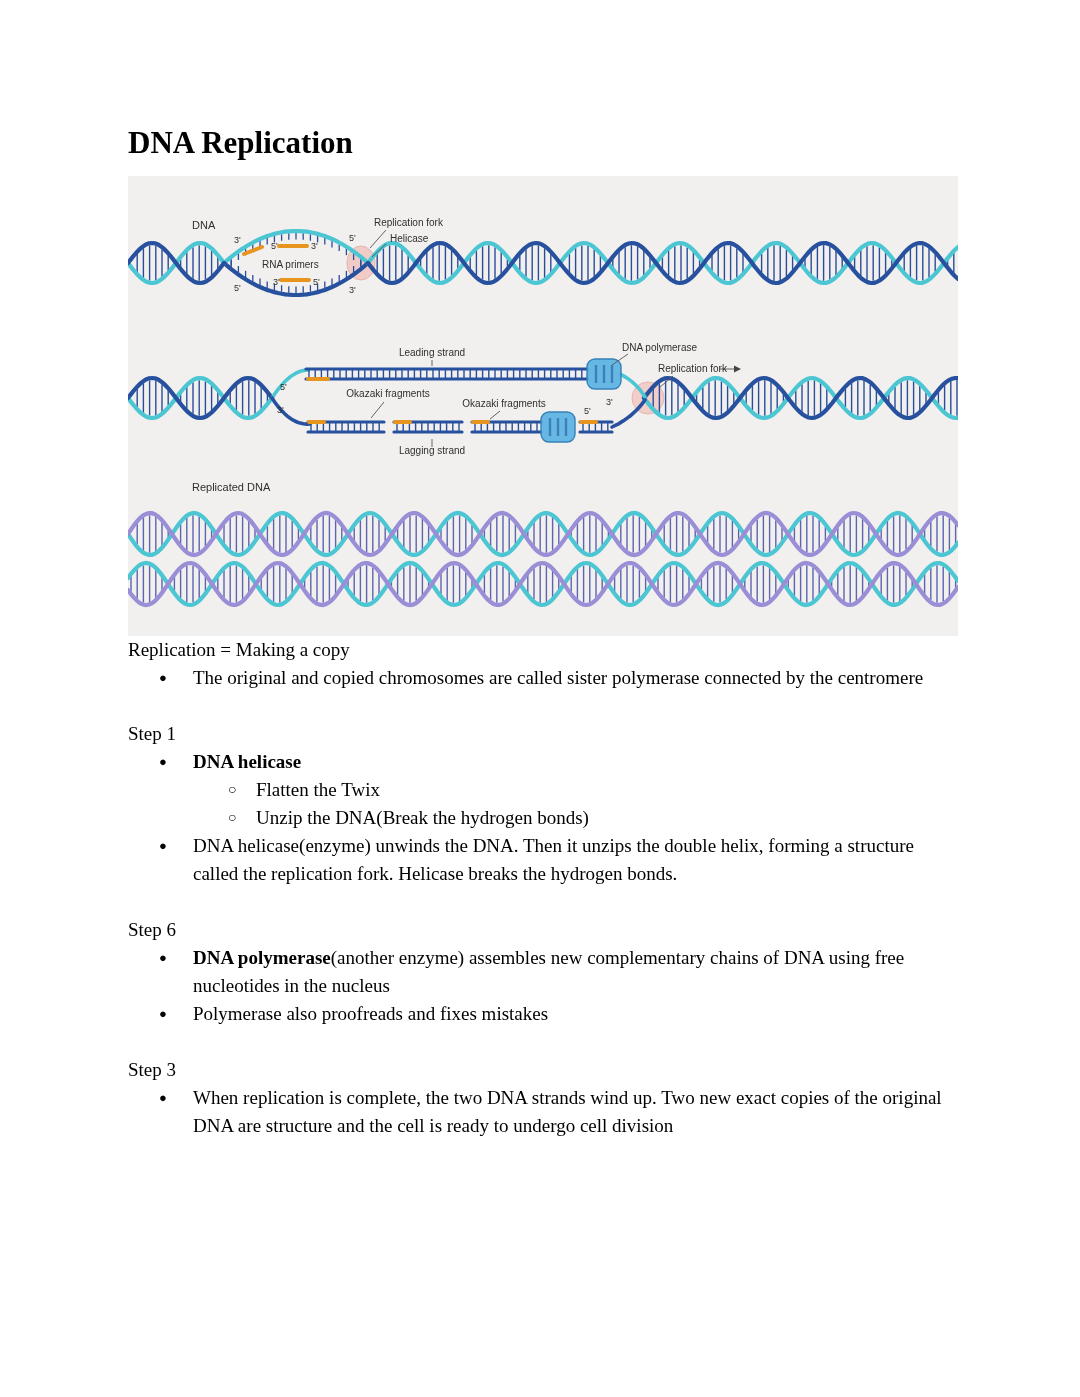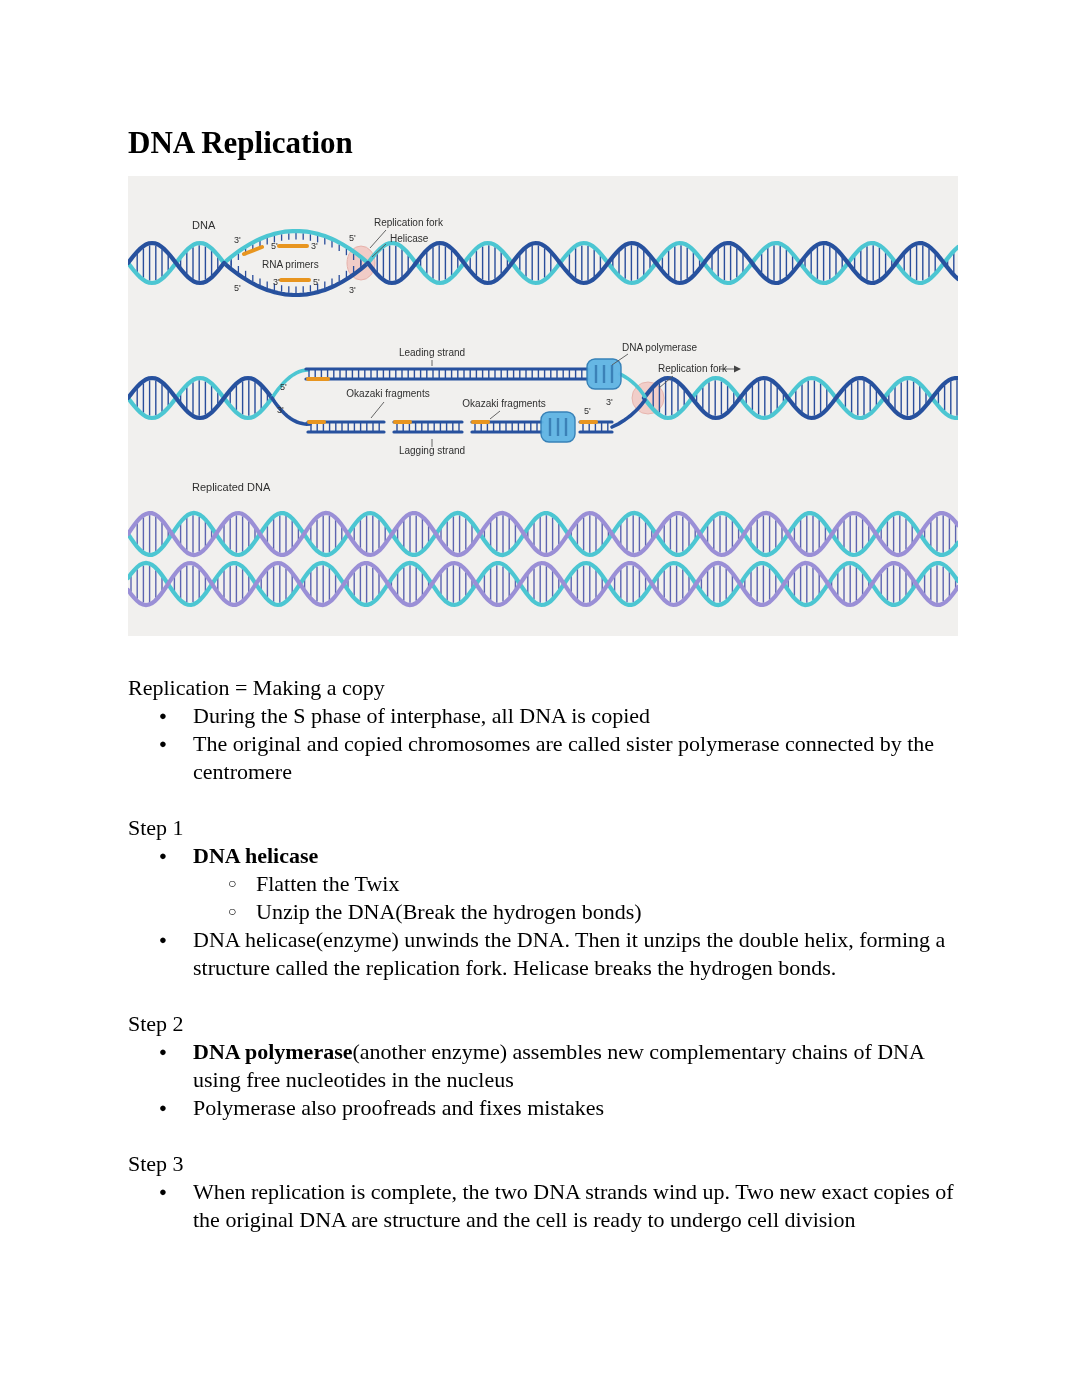--- a/index.html
+++ b/index.html
@@ -35,8 +35,7 @@
   }
   .ldr { stroke: #555555; stroke-width: 0.9; }
   .notes {
-    margin-top: 38px;
-    font-size: 22px;
+    font-size: 19px;
     line-height: 28px;
     width: 835px;
   }

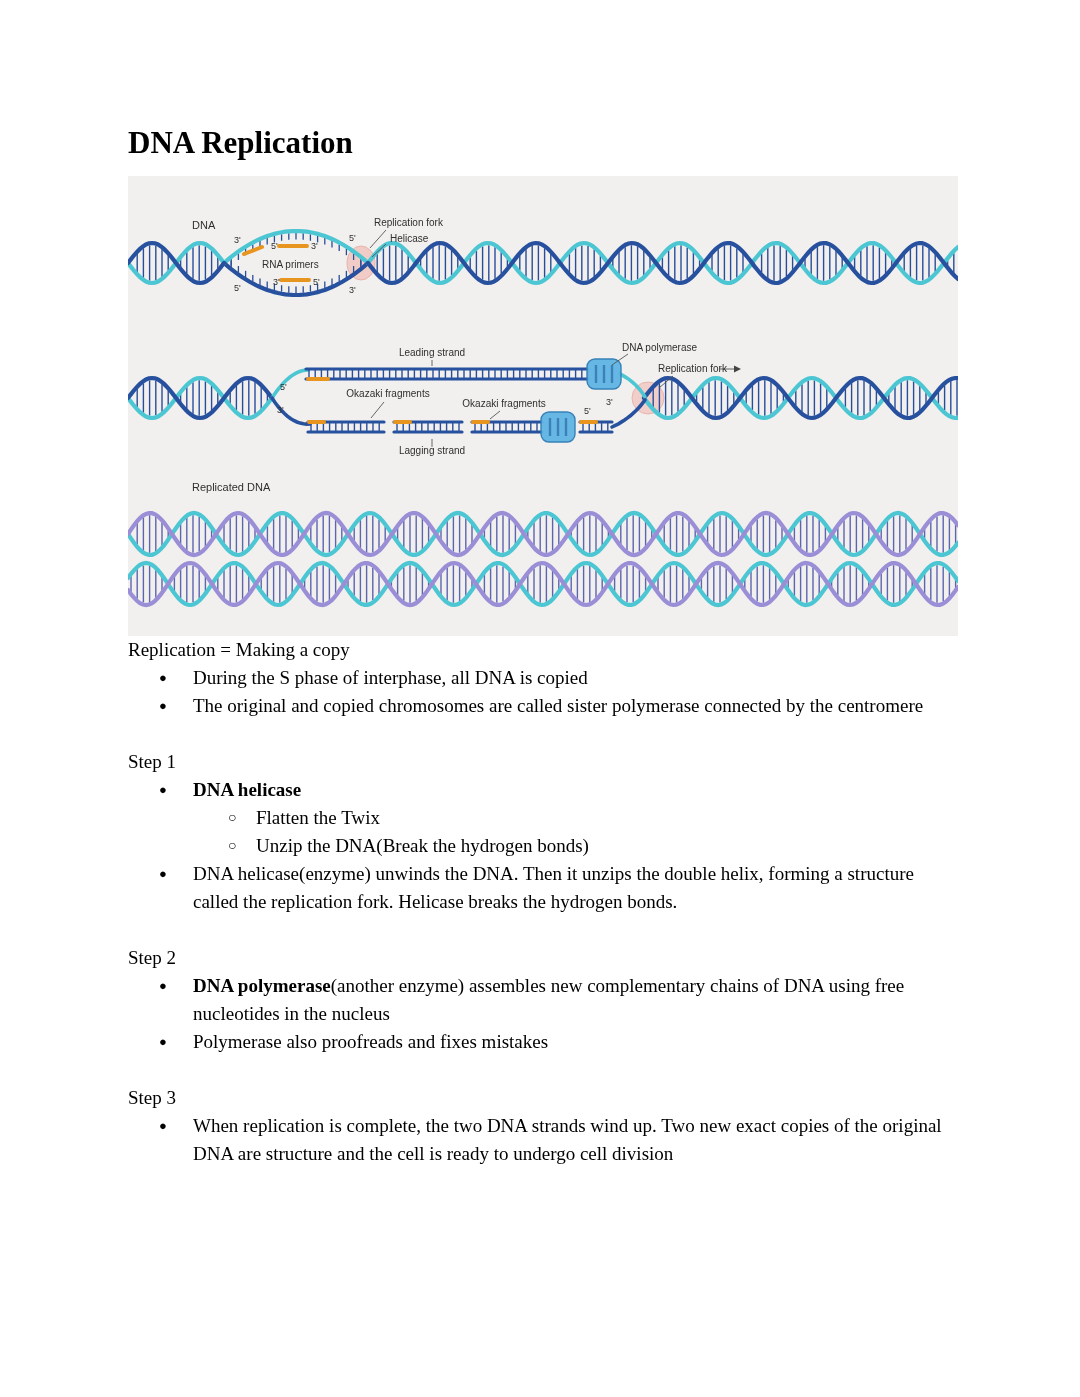--- a/index.html
+++ b/index.html
@@ -674,7 +674,6 @@
     <section class="notes">
       <p class="para">Replication  = Making a copy</p>
       <ul class="l1">
-        <li>During the S phase of interphase, all DNA is copied</li>
         <li>The original and copied chromosomes are called sister polymerase connected by the centromere</li>
       </ul>
 

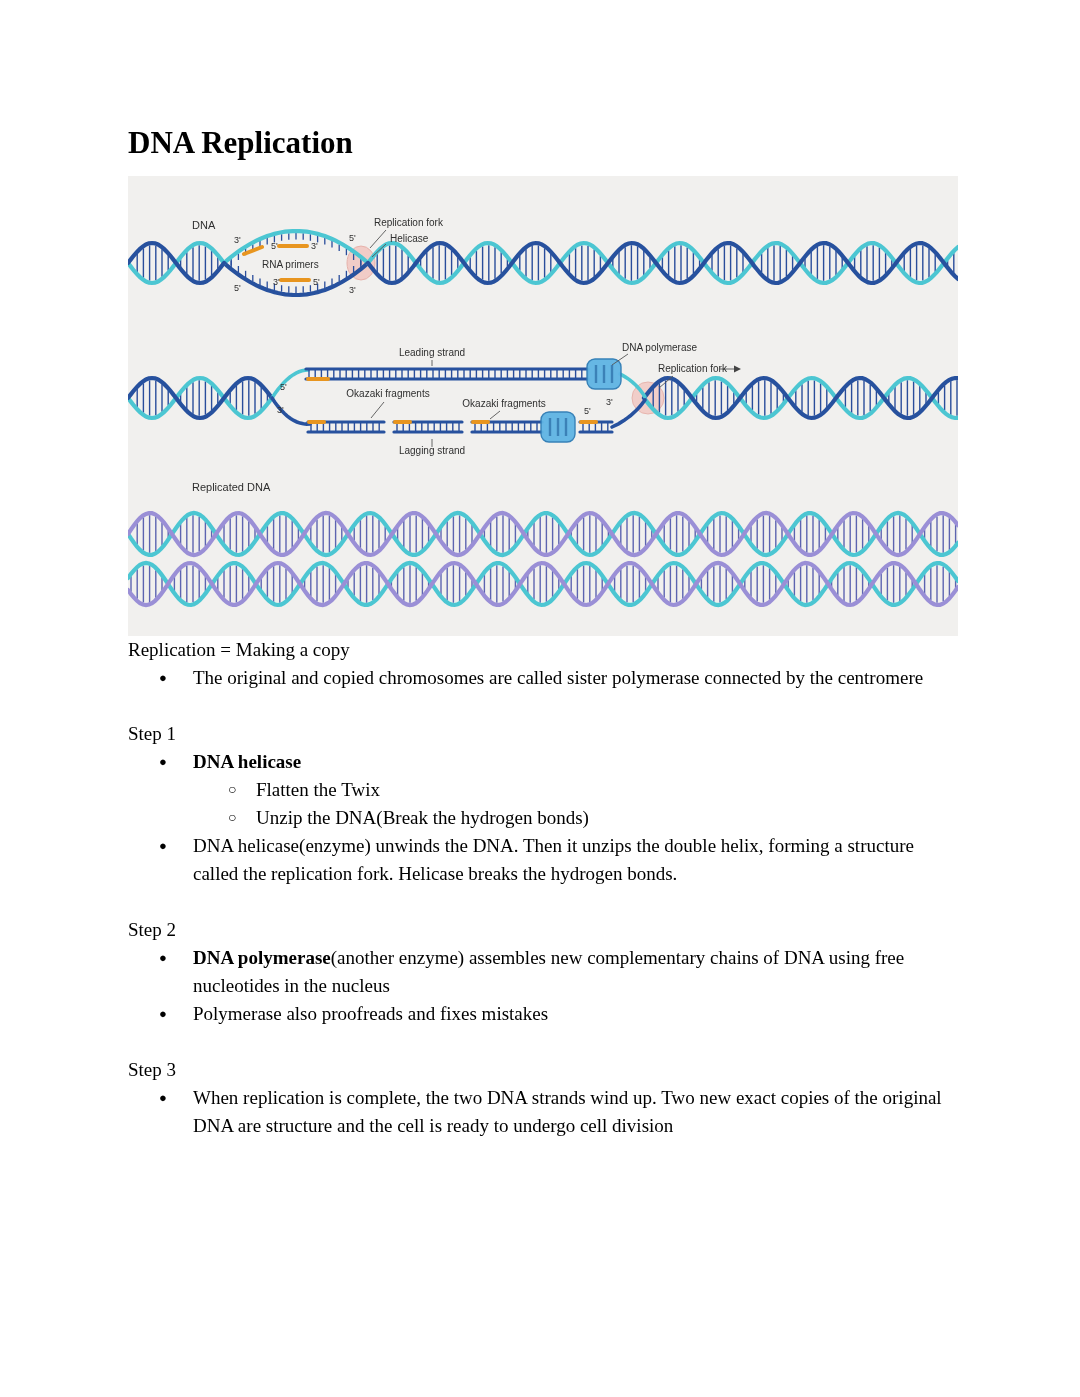--- a/index.html
+++ b/index.html
@@ -689,7 +689,7 @@
         <li>DNA helicase(enzyme) unwinds the DNA. Then it unzips the double helix, forming a structure called the replication fork. Helicase breaks the hydrogen bonds.</li>
       </ul>
 
-      <p class="para step">Step 2</p>
+      <p class="para step">Step 6</p>
       <ul class="l1">
         <li><b>DNA polymerase</b><span>(another enzyme) assembles new complementary chains of DNA using free nucleotides in the nucleus</span></li>
         <li>Polymerase also proofreads and fixes mistakes</li>

